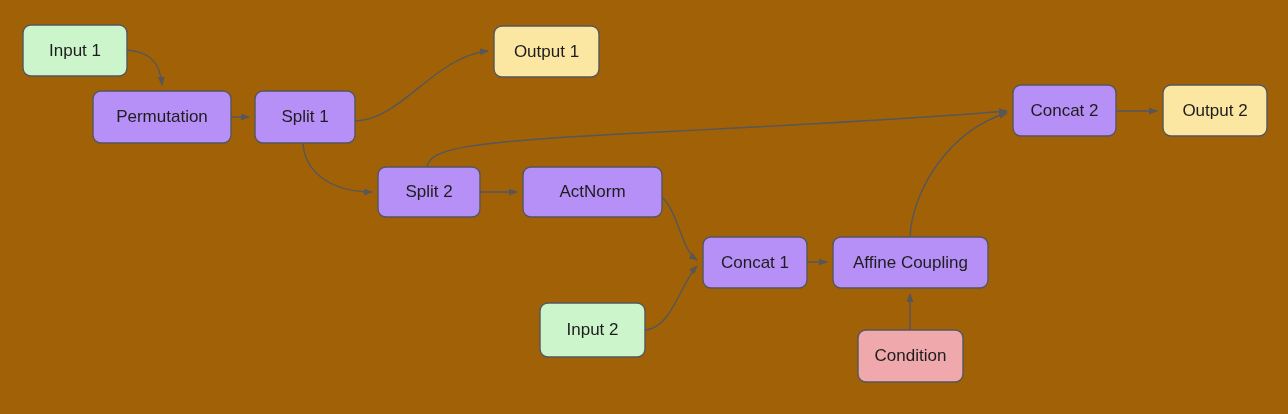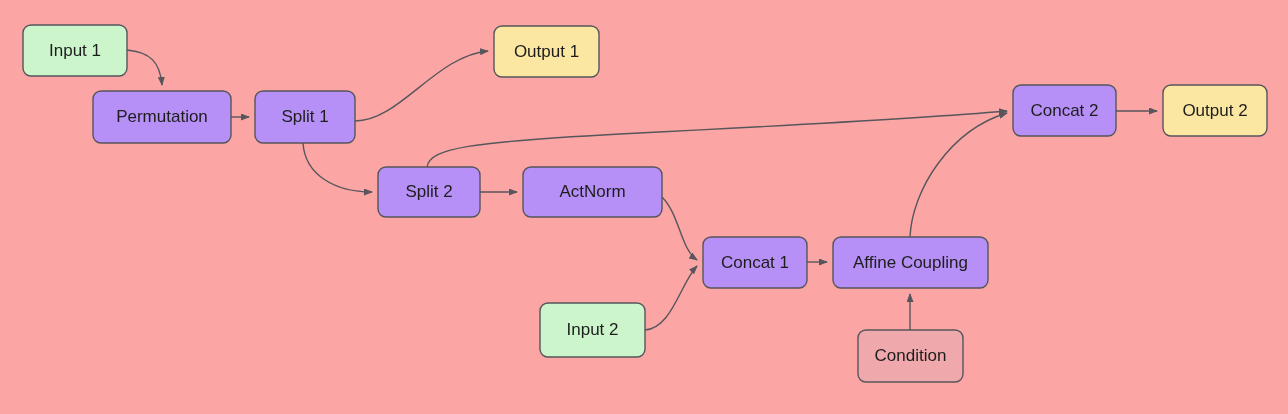--- a/index.html
+++ b/index.html
@@ -43,7 +43,7 @@
 </head>
 <body>
 
-<div id="canvas" style="background: #fca5a5;">
+<div id="canvas" style="background: #a16207;">
   <svg id="flow" viewBox="0 0 1288 414" xmlns="http://www.w3.org/2000/svg">
     <defs>
       <marker id="arrowhead" markerWidth="9" markerHeight="7" refX="8" refY="3.5" orient="auto" markerUnits="userSpaceOnUse">

